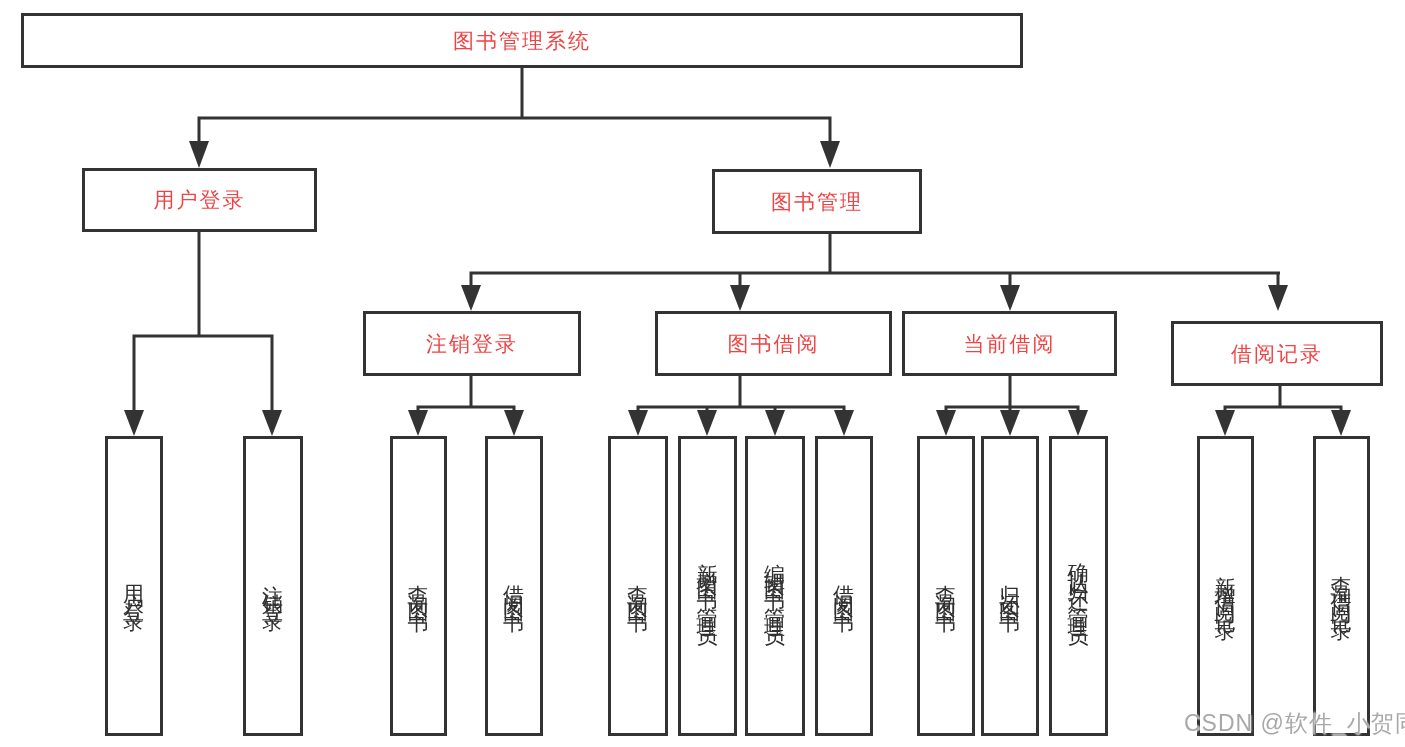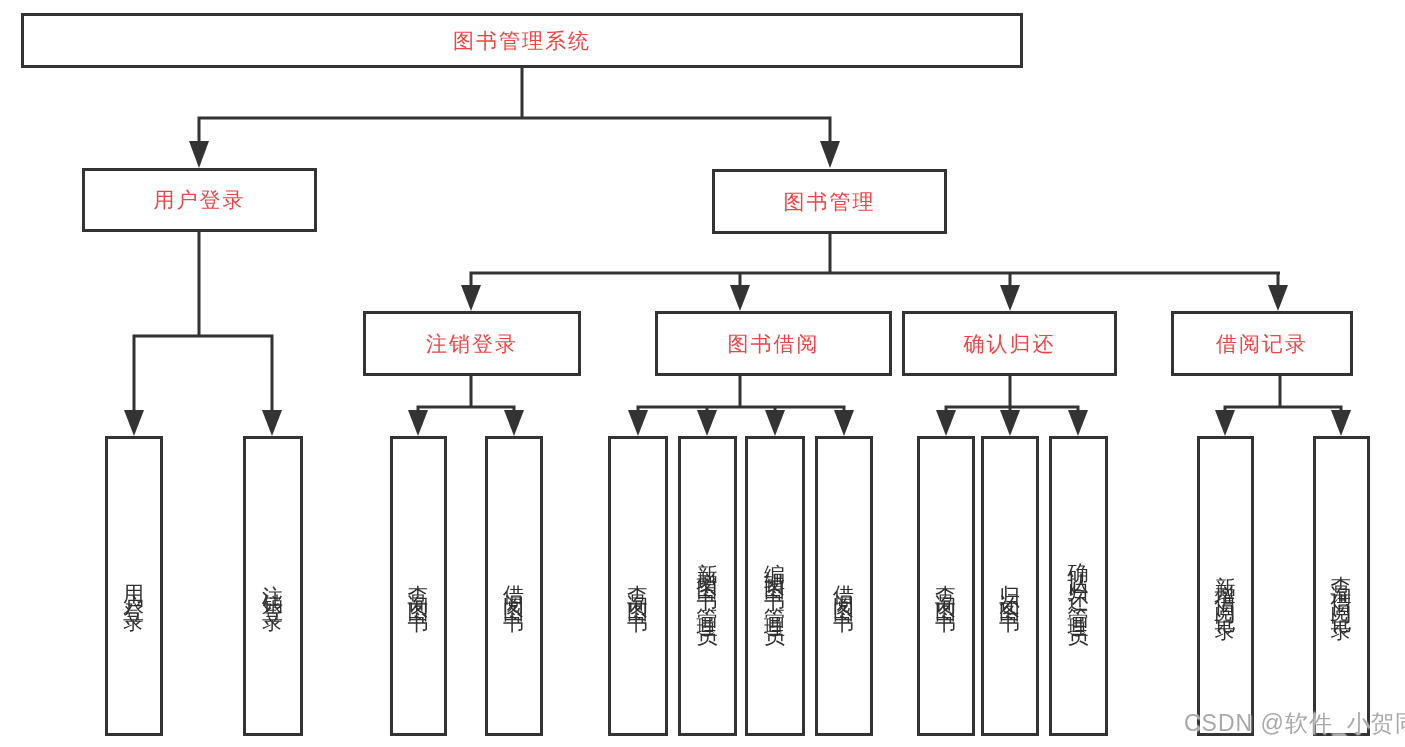--- a/index.html
+++ b/index.html
@@ -105,7 +105,7 @@
   <div class="node" style="left:82px;top:168px;width:235px;height:64px;">
     <span>用户登录</span>
   </div>
-  <div class="node" style="left:712px;top:169px;width:235px;height:65px;">
+  <div class="node" style="left:712px;top:169px;width:210px;height:65px;">
     <span>图书管理</span>
   </div>
 

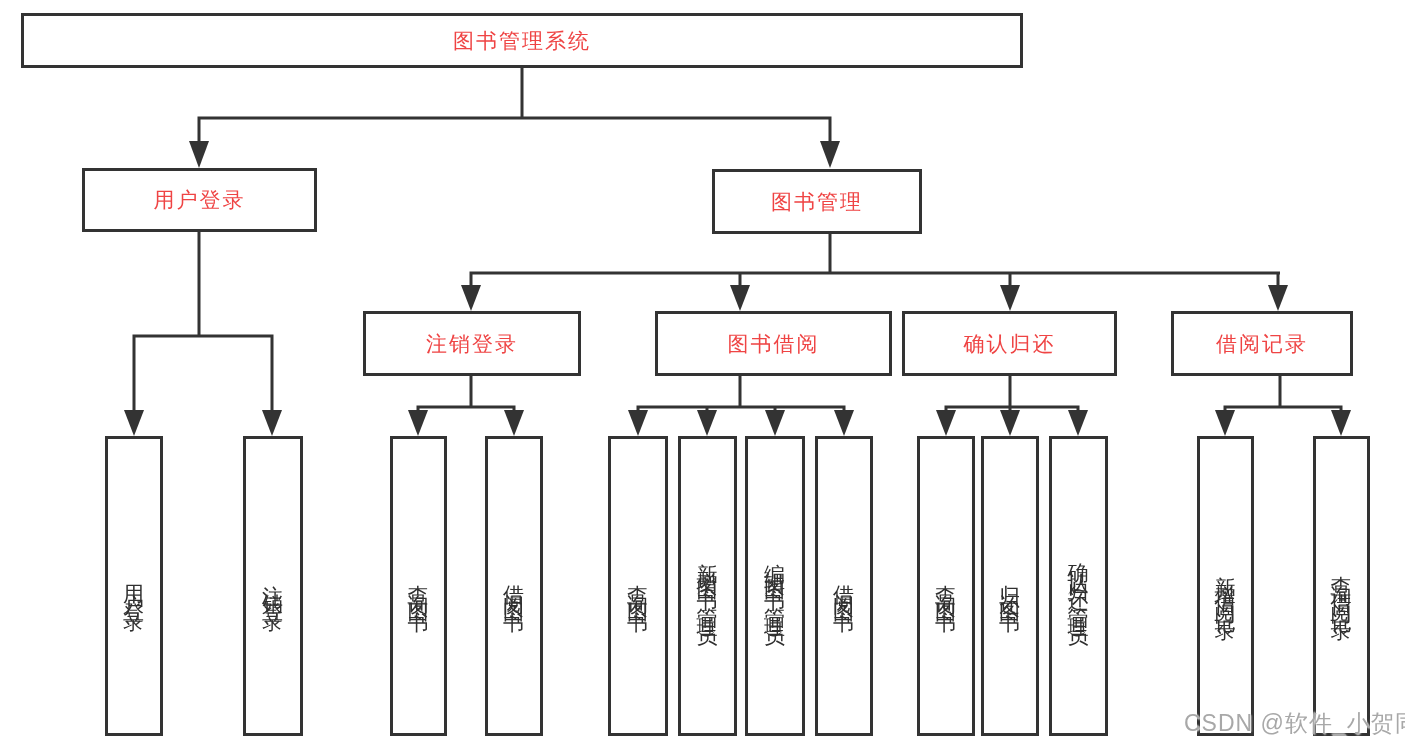--- a/index.html
+++ b/index.html
@@ -116,7 +116,7 @@
     <span>图书借阅</span>
   </div>
   <div class="node" style="left:902px;top:311px;width:215px;height:65px;">
-    <span>确认归还</span>
+    <span>当前借阅</span>
   </div>
   <div class="node" style="left:1171px;top:311px;width:182px;height:65px;">
     <span>借阅记录</span>

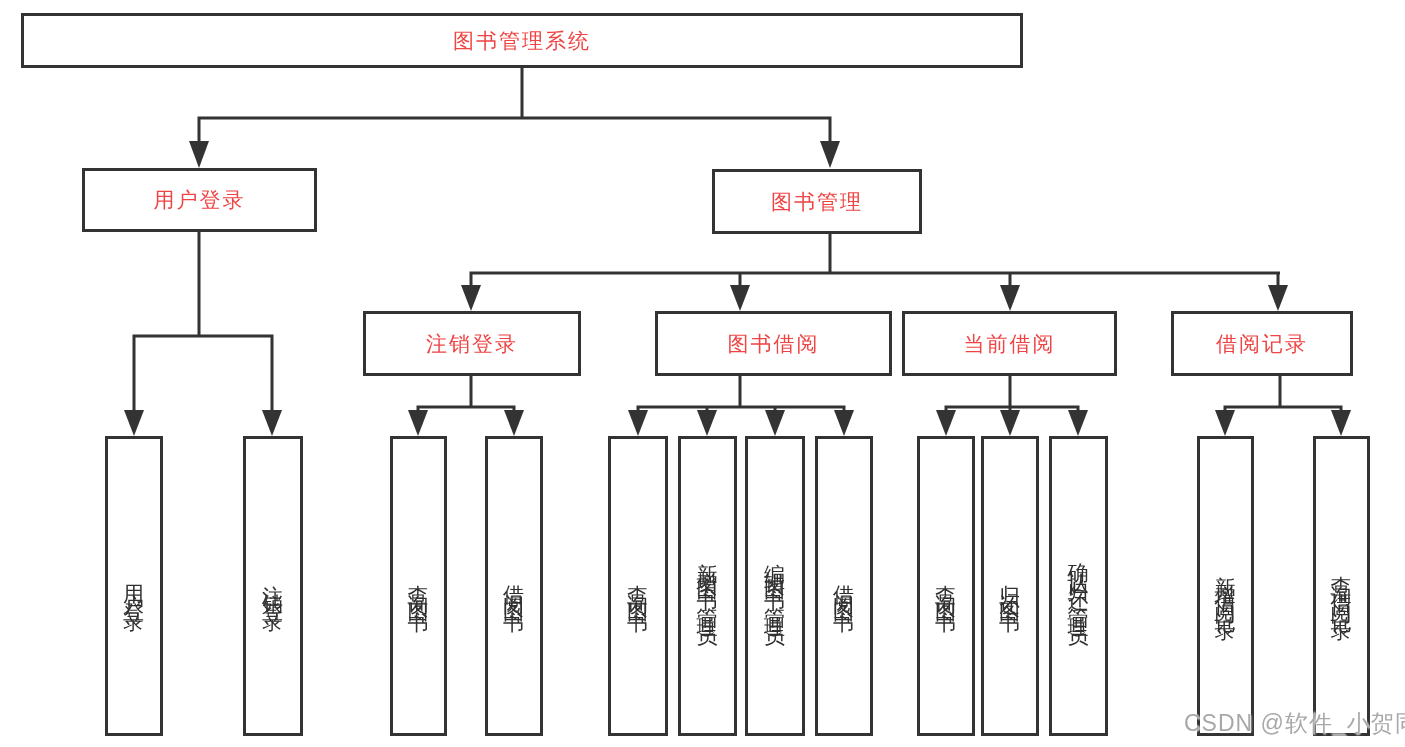--- a/index.html
+++ b/index.html
@@ -118,7 +118,7 @@
   <div class="node" style="left:902px;top:311px;width:215px;height:65px;">
     <span>当前借阅</span>
   </div>
-  <div class="node" style="left:1171px;top:311px;width:182px;height:65px;">
+  <div class="node" style="left:1171px;top:321px;width:212px;height:65px;">
     <span>借阅记录</span>
   </div>
 

